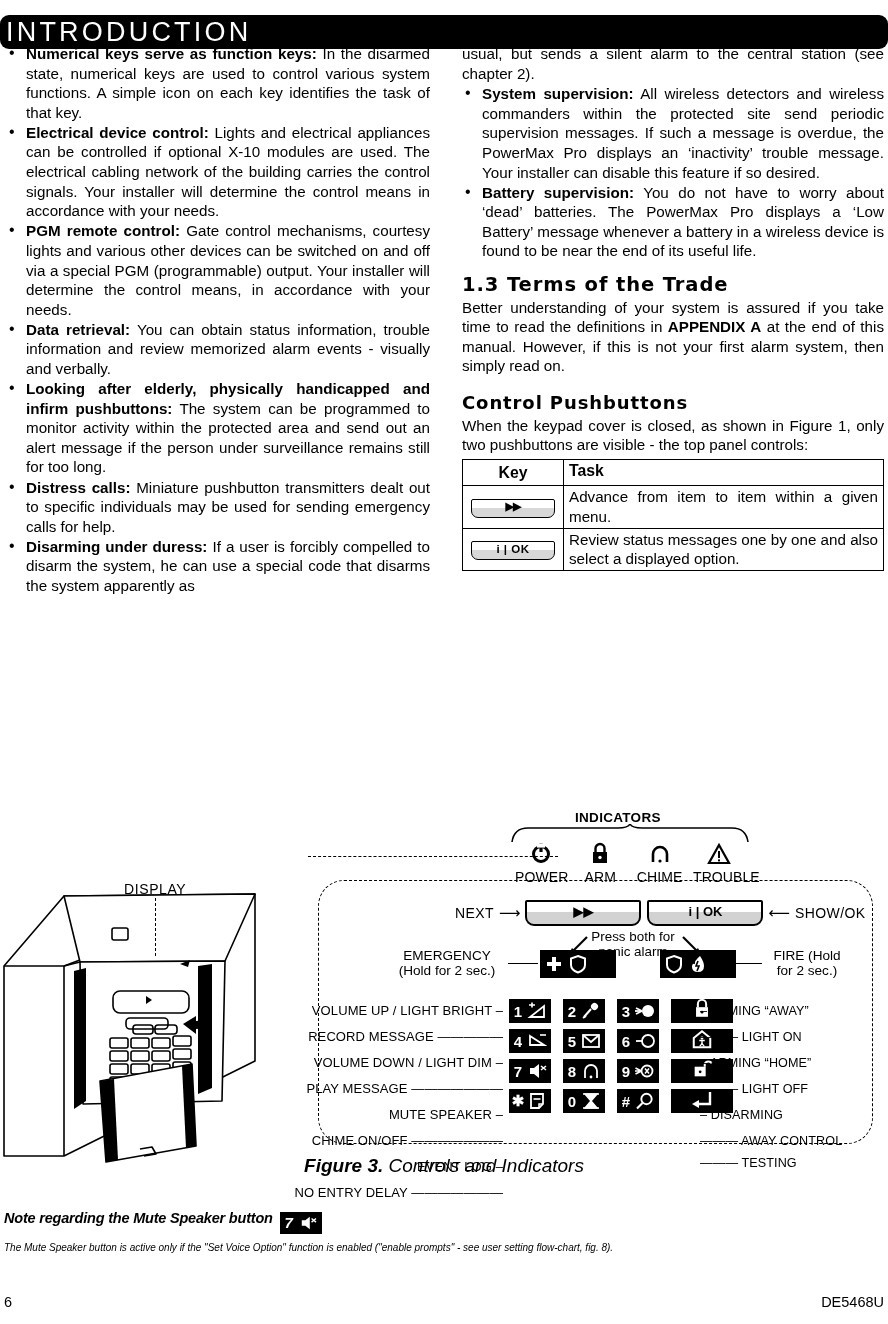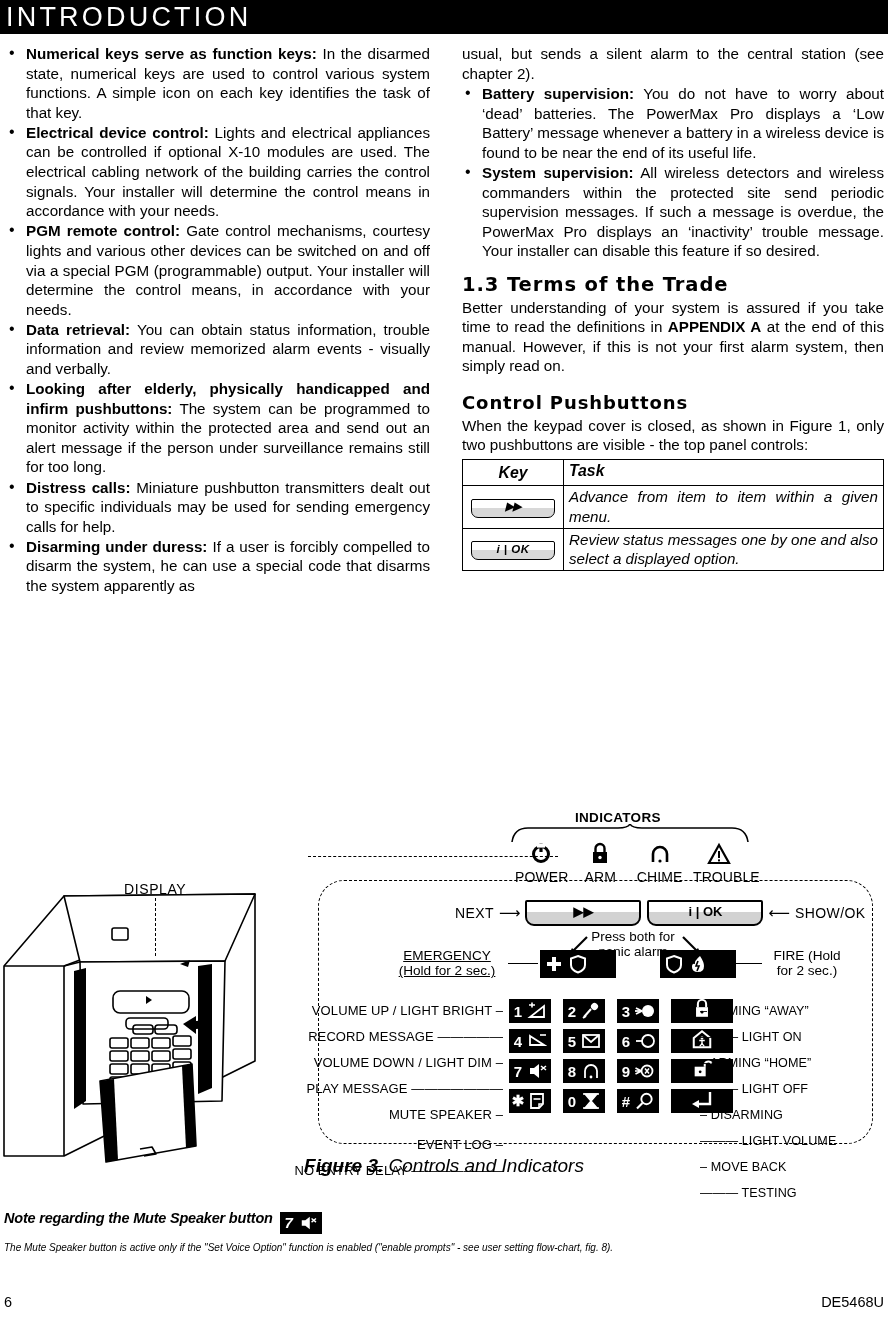--- a/index.html
+++ b/index.html
@@ -19,10 +19,11 @@
   
   .header-bar {
     position: absolute;
-    left: 0; top: 0;
+    left: 0; top: 15px;
     width: 888px;
     height: 34px;
     background: #000;
+    border-radius: 9px;
   }
   .header-bar .title {
     position: absolute;

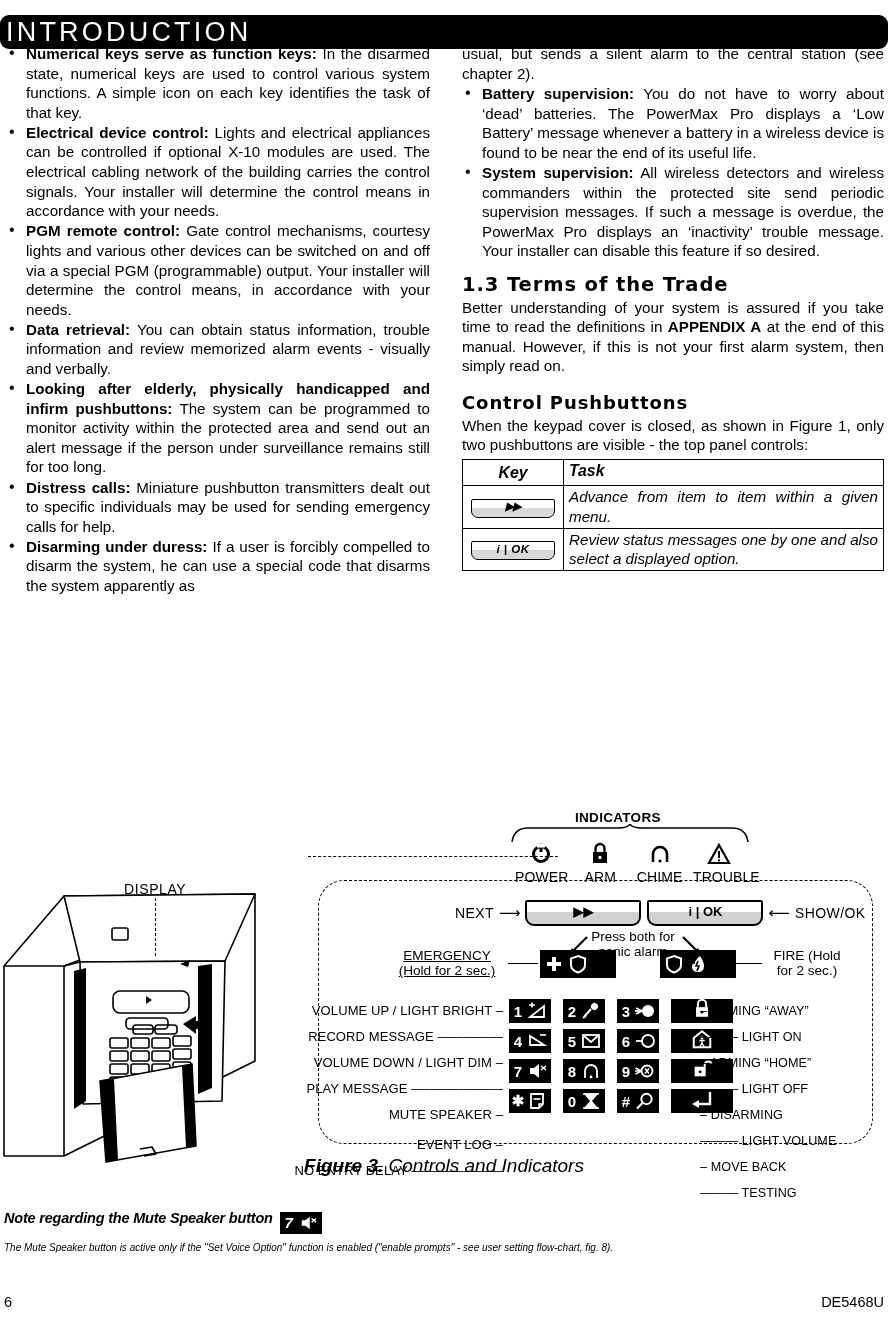--- a/index.html
+++ b/index.html
@@ -383,8 +383,8 @@
 <div class="col col-right">
   <div class="cont">usual, but sends a silent alarm to the central station (see chapter 2).</div>
   <ul class="bullets">
+    <li><span class="lead">System supervision:</span><span> All wireless detectors and wireless commanders within the protected site send periodic supervision messages. If such a message is overdue, the PowerMax Pro displays an ‘inactivity’ trouble message. Your installer can disable this feature if so desired.</span></li>
     <li><span class="lead">Battery supervision:</span><span> You do not have to worry about ‘dead’ batteries. The PowerMax Pro displays a ‘Low Battery’ message whenever a battery in a wireless device is found to be near the end of its useful life.</span></li>
-    <li><span class="lead">System supervision:</span><span> All wireless detectors and wireless commanders within the protected site send periodic supervision messages. If such a message is overdue, the PowerMax Pro displays an ‘inactivity’ trouble message. Your installer can disable this feature if so desired.</span></li>
   </ul>
 
   <h2 class="sec">1.3 Terms of the Trade</h2>

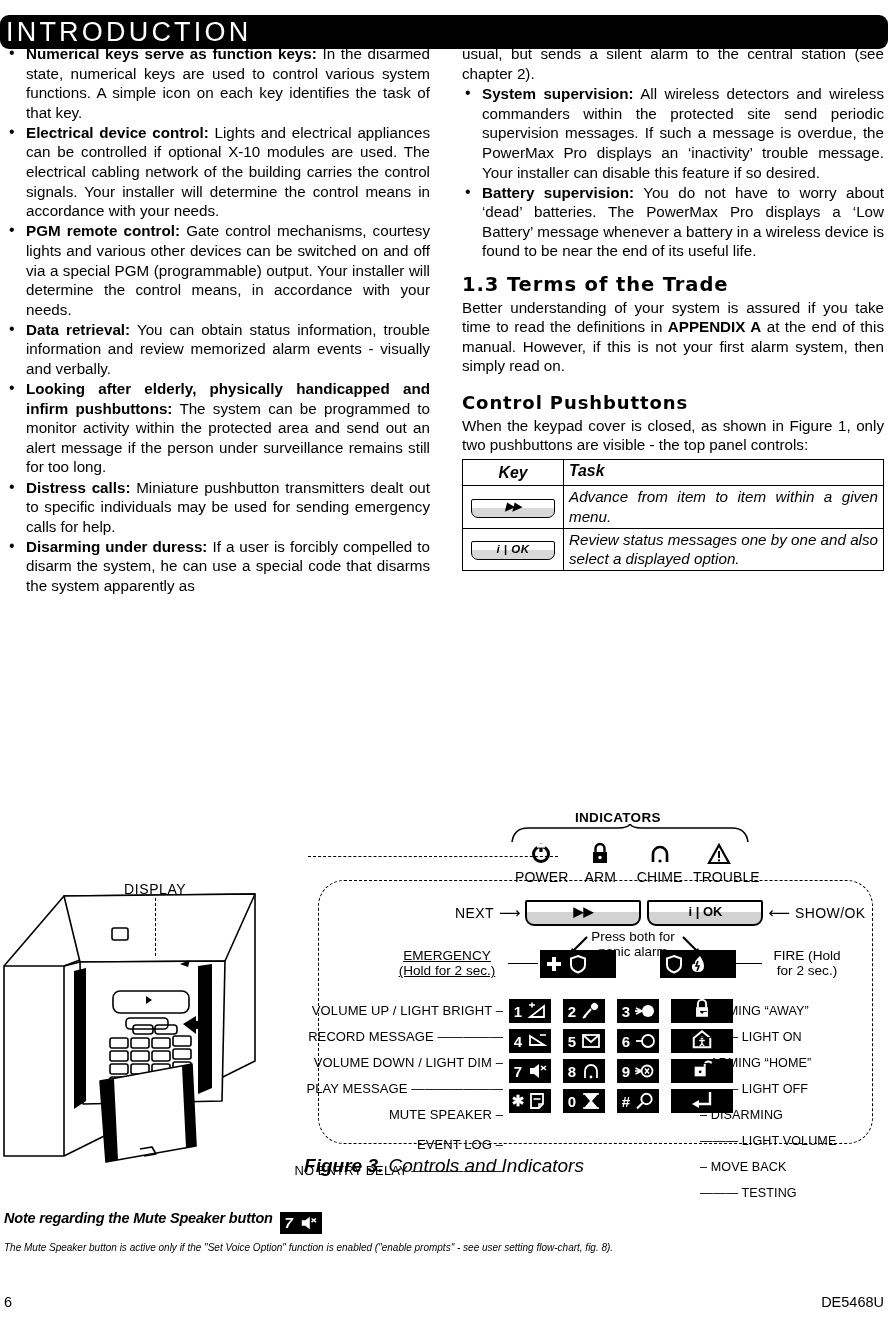--- a/index.html
+++ b/index.html
@@ -102,7 +102,6 @@
     padding: 1px 5px;
     text-align: left;
     vertical-align: top;
-    font-style: italic;
   }
   table.keytable thead th { font-weight: bold; font-size: 15.8px; }
   table.keytable .keycell {

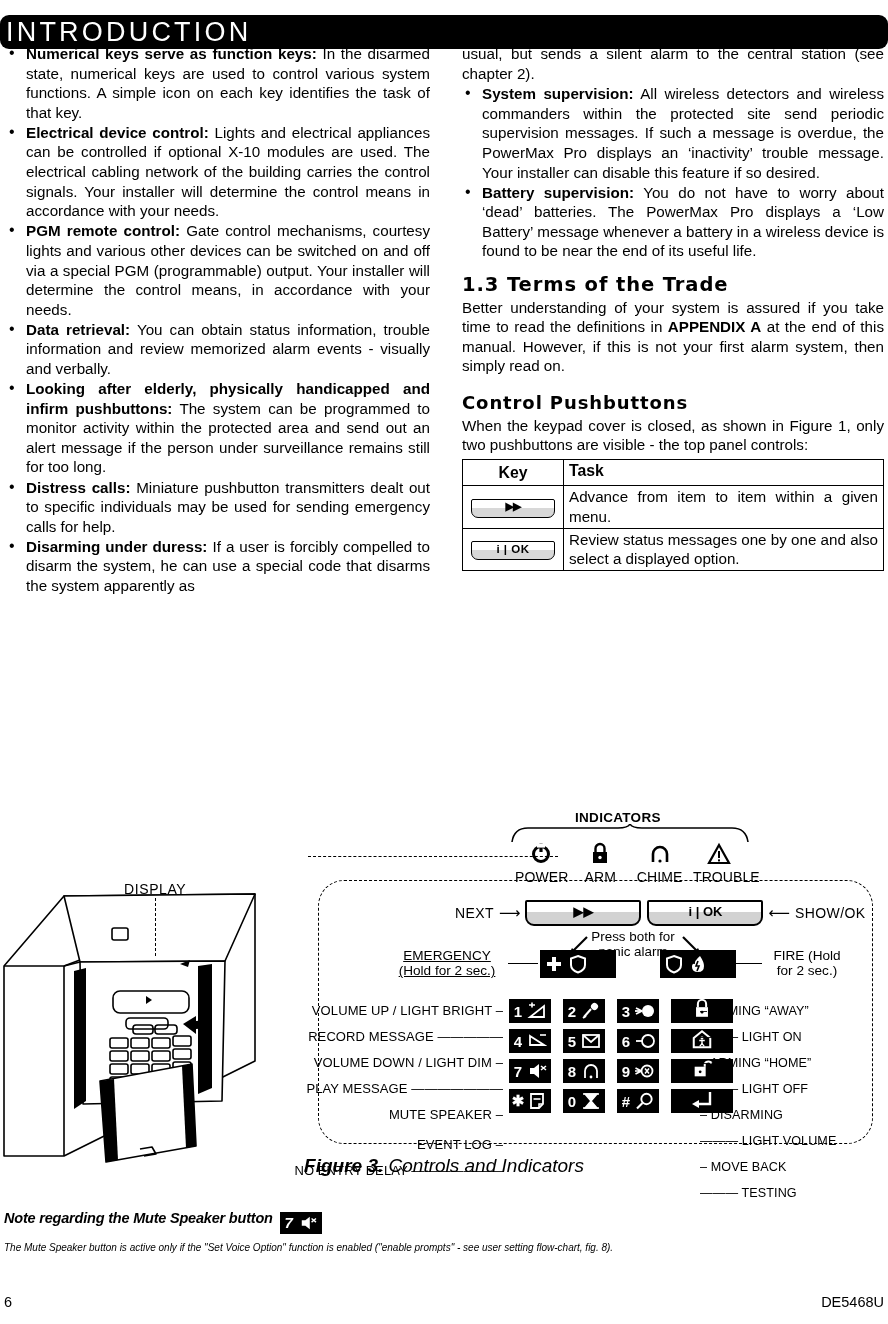--- a/index.html
+++ b/index.html
@@ -214,7 +214,6 @@
     text-align: center;
     font-size: 13.6px;
     line-height: 15px;
-    text-decoration: underline;
   }
   .fire-label {
     position: absolute;

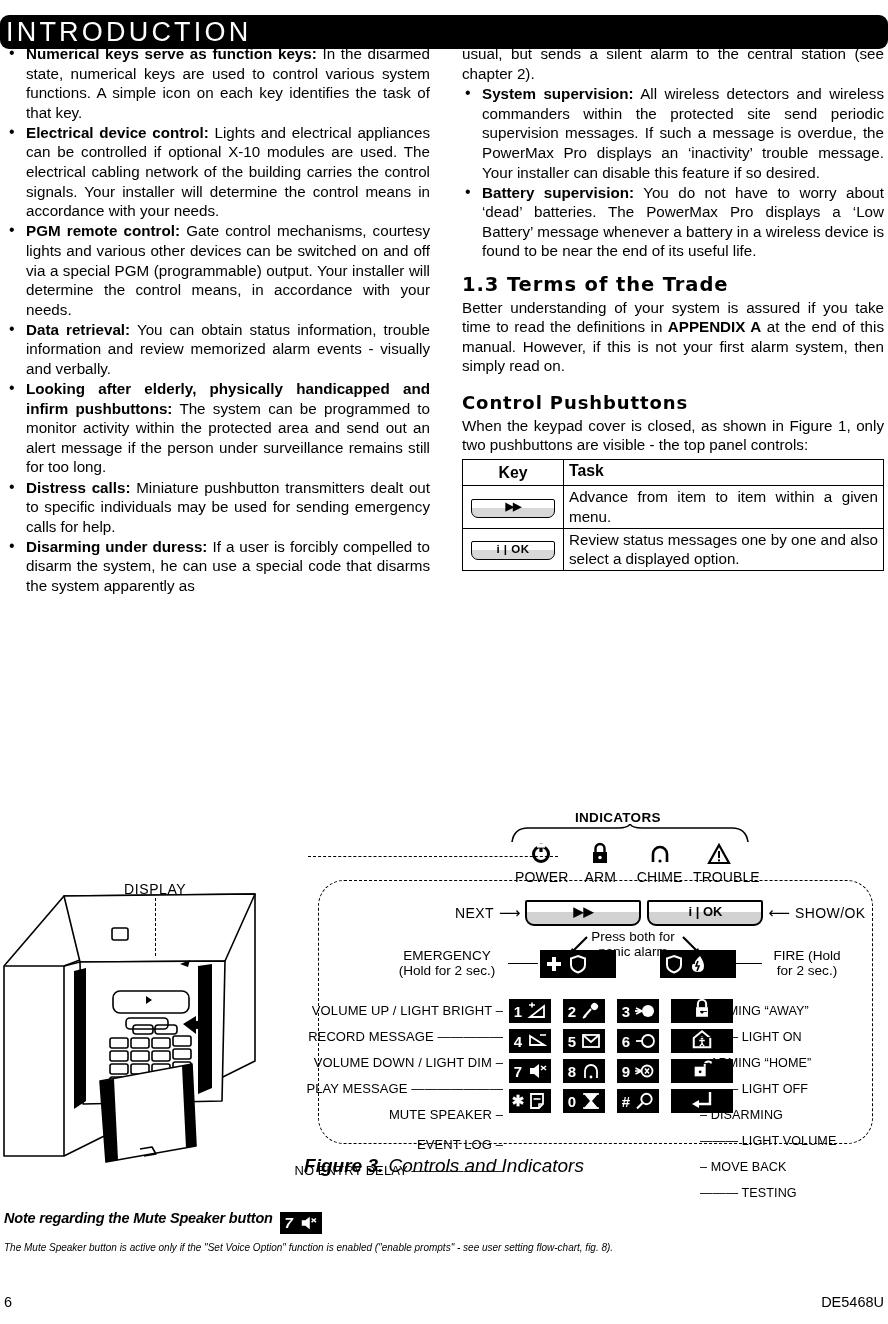--- a/index.html
+++ b/index.html
@@ -588,6 +588,7 @@
   <div class="lblA"><span>VOLUME DOWN / LIGHT DIM</span> –</div>
   <div class="lblB"><span>PLAY MESSAGE</span> ———————</div>
   <div class="lblA"><span>MUTE SPEAKER</span> –</div>
+  <div class="lblB"><span>CHIME ON/OFF</span> ———————</div>
   <div class="lblA"><span>EVENT LOG</span> –</div>
   <div class="lblB"><span>NO ENTRY DELAY</span> ———————</div>
 </div>

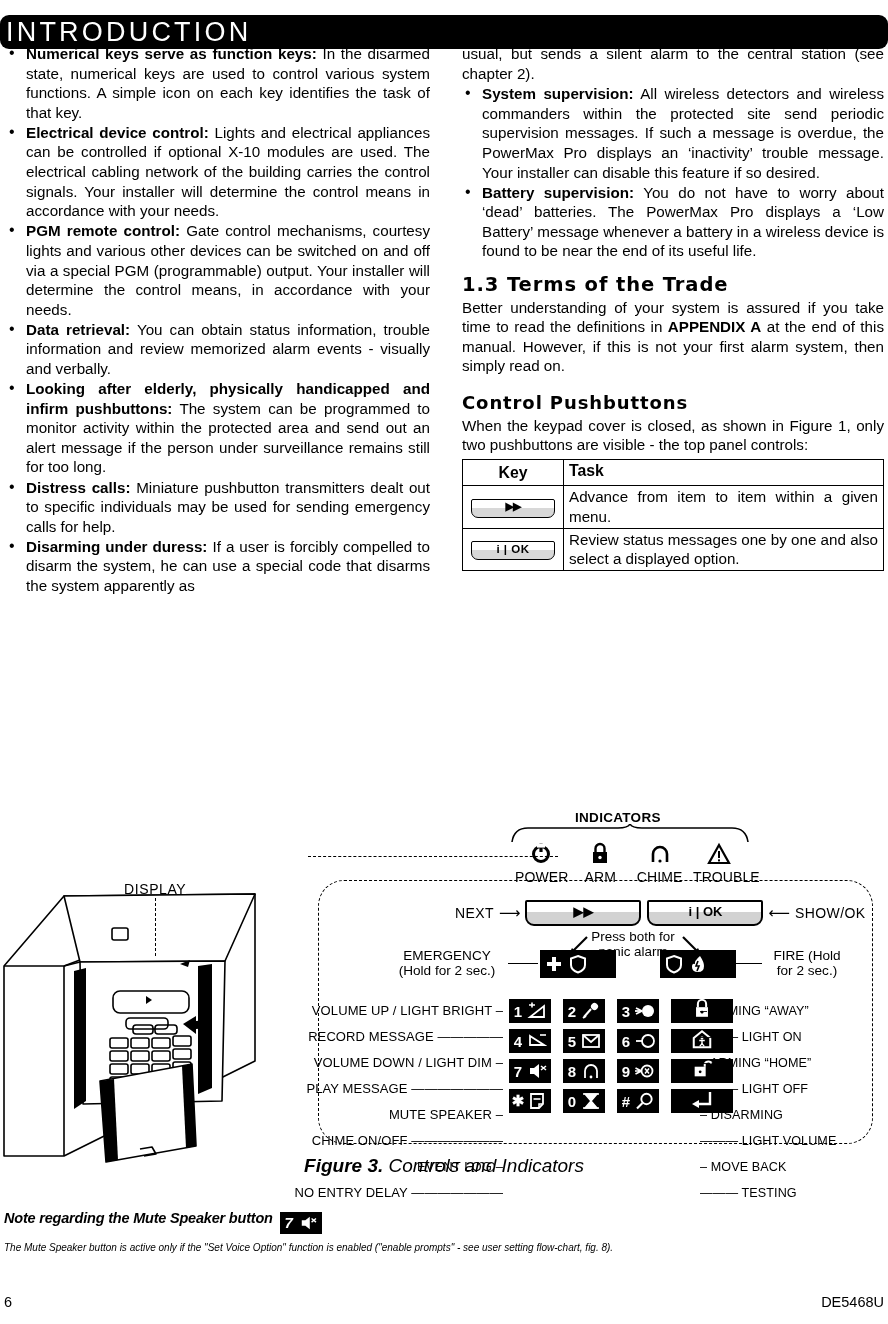--- a/index.html
+++ b/index.html
@@ -754,7 +754,7 @@
   <div class="lblA">– <span>ARMING “HOME”</span></div>
   <div class="lblB">——— <span>LIGHT OFF</span></div>
   <div class="lblA">– <span>DISARMING</span></div>
-  <div class="lblB">——— <span>LIGHT VOLUME</span></div>
+  <div class="lblB">——— <span>AWAY CONTROL</span></div>
   <div class="lblA">– <span>MOVE BACK</span></div>
   <div class="lblB">——— <span>TESTING</span></div>
 </div>

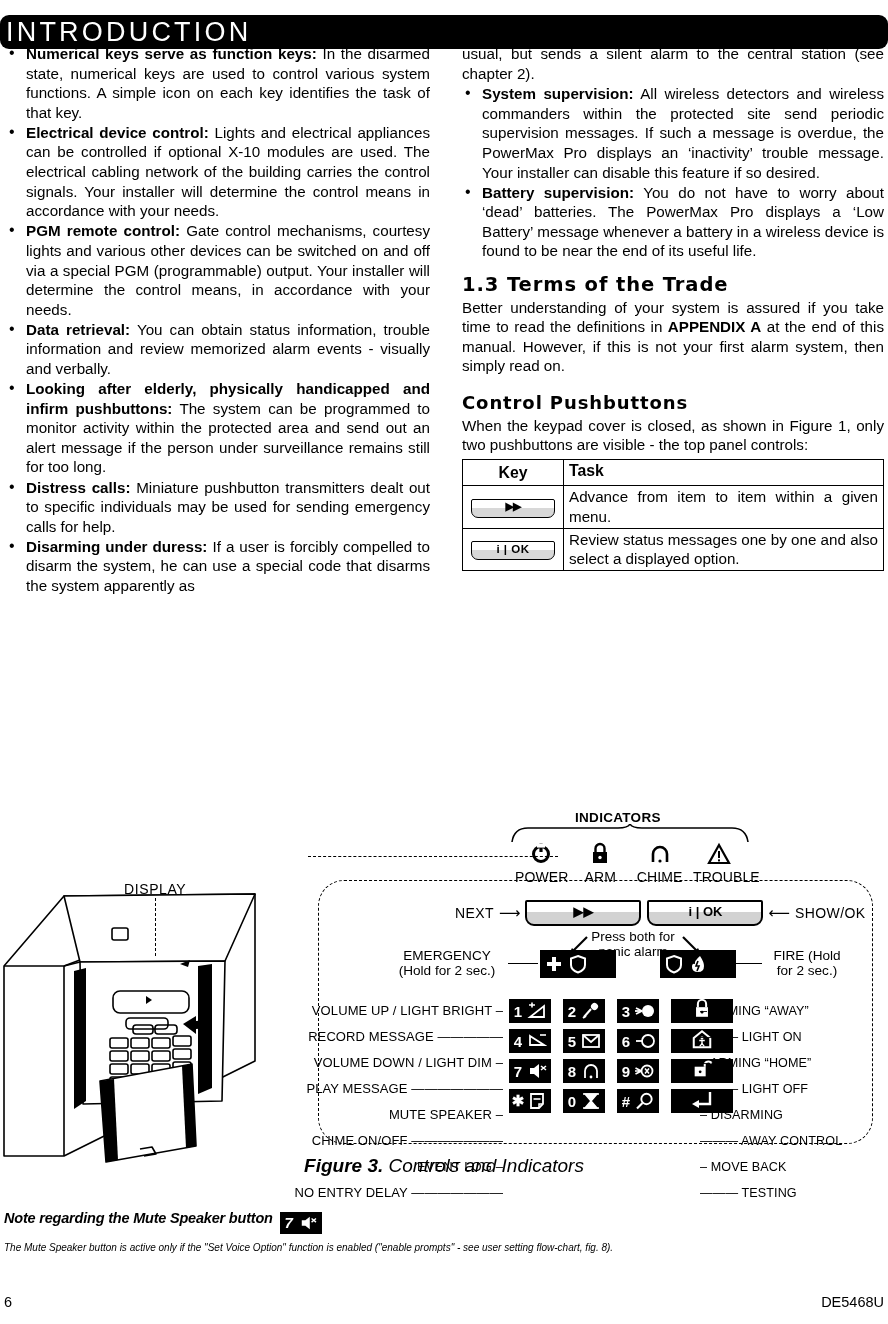--- a/index.html
+++ b/index.html
@@ -755,7 +755,6 @@
   <div class="lblB">——— <span>LIGHT OFF</span></div>
   <div class="lblA">– <span>DISARMING</span></div>
   <div class="lblB">——— <span>AWAY CONTROL</span></div>
-  <div class="lblA">– <span>MOVE BACK</span></div>
   <div class="lblB">——— <span>TESTING</span></div>
 </div>
 

